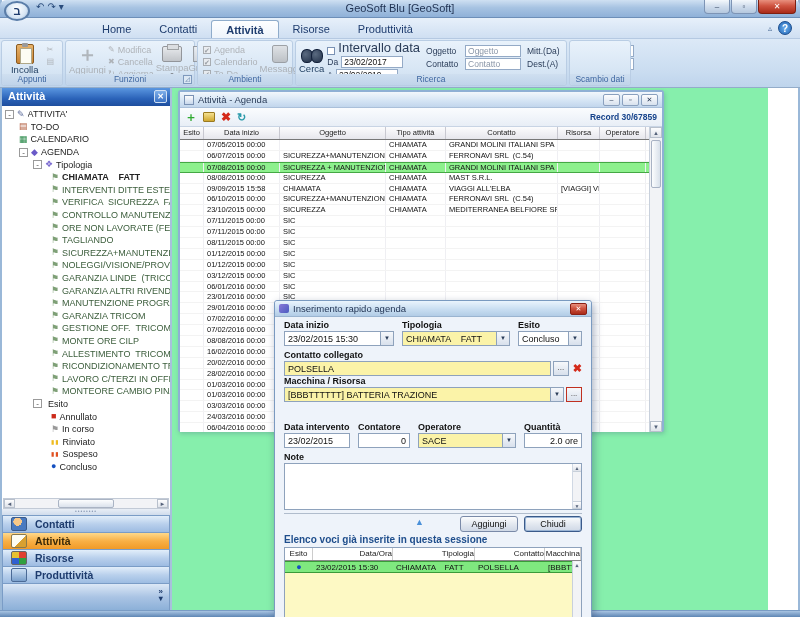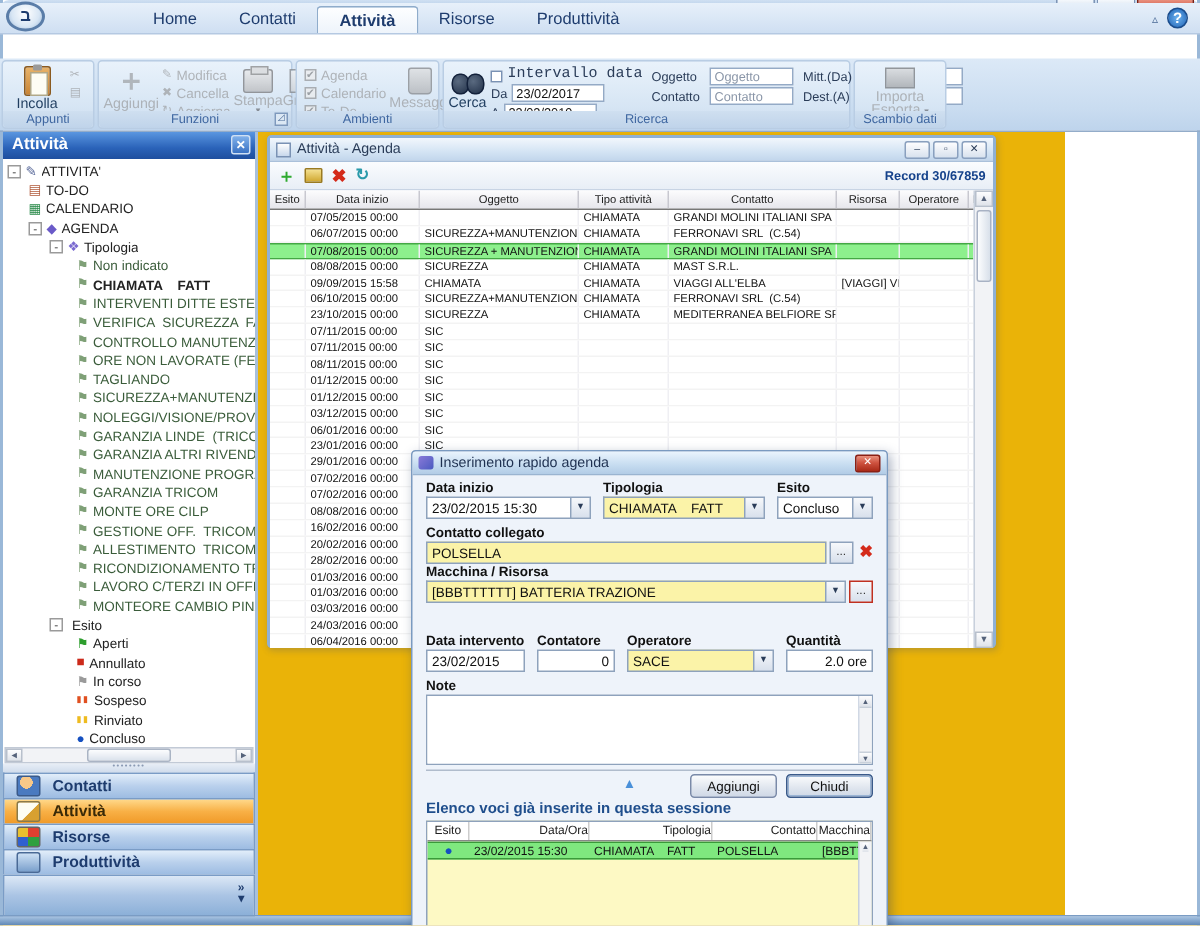--- a/index.html
+++ b/index.html
@@ -25,7 +25,7 @@
   .wc.close { background:linear-gradient(#e8907e,#cf5340 45%,#a92a18); color:#fff; border-color:#7e1f10; width:38px; }
 
   
-  .tabsrow { position:absolute; left:0; top:2px; width:800px; height:21px;
+  .tabsrow { position:absolute; left:0; top:18px; width:800px; height:21px;
     background:linear-gradient(#e7f0fa,#cfdff2); border-bottom:1px solid #b5c9e2; }
   .tabs { position:absolute; left:88px; top:2px; display:flex; }
   .tab { padding:3px 14px 2px 14px; font-size:11px; color:#1e3c6e; border-radius:3px 3px 0 0; }

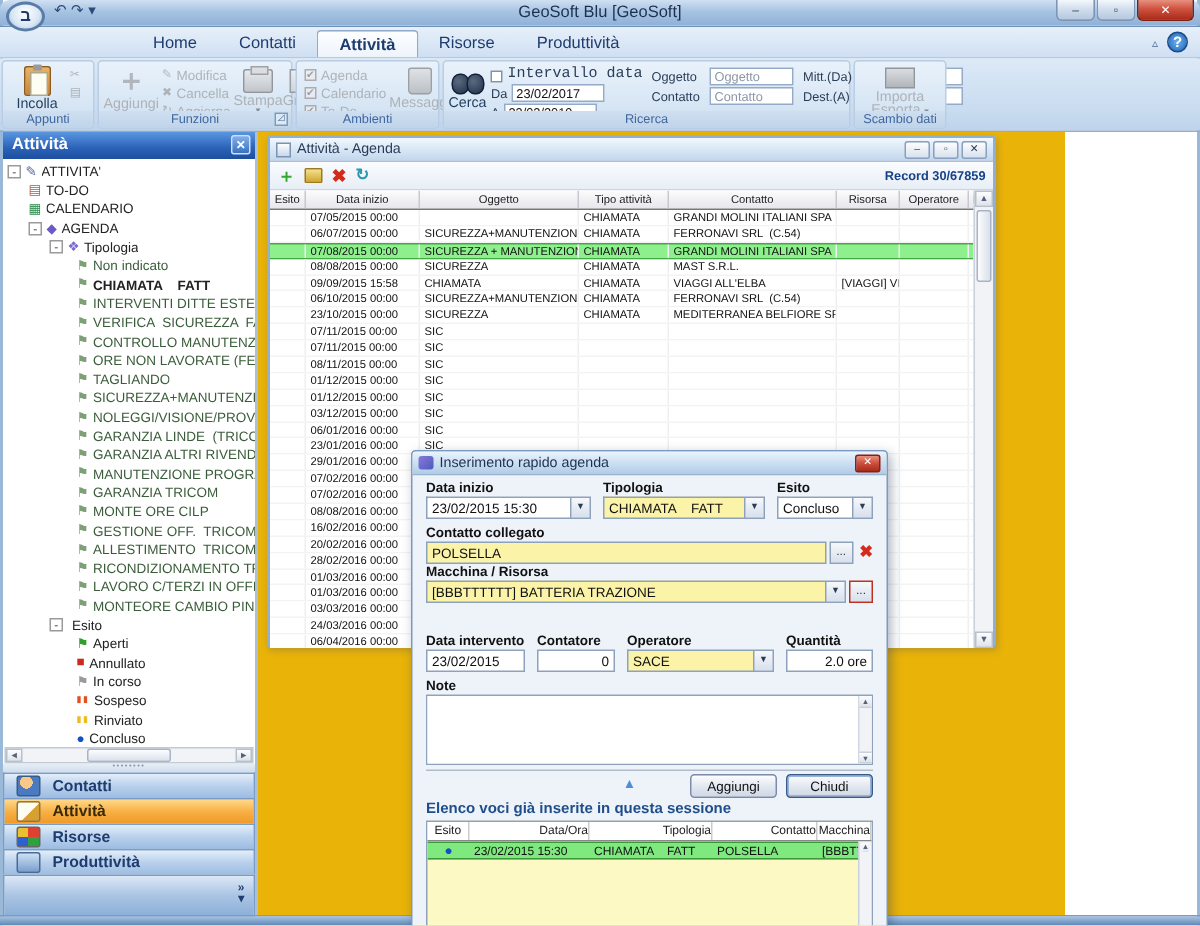--- a/index.html
+++ b/index.html
@@ -79,7 +79,7 @@
 
   
   .rcol { display:flex; flex-direction:column; margin:1px 3px; }
-  .cbrow { display:flex; align-items:flex-end; height:11px; font-size:10px; color:#2a3c58; white-space:nowrap;font-family:Liberation Mono, monospace; }
+  .cbrow { display:flex; align-items:flex-end; height:11px; font-size:13px; color:#2a3c58; white-space:nowrap; }
   .cbrow .cb { width:8px; height:8px; border:1px solid #7a92b4; background:#fff; margin-right:3px; }
   .fldrow { display:flex; align-items:center; height:12px; margin-top:1px; white-space:nowrap; }
   .fldrow label { font-size:8.5px; color:#2a3c58; margin-right:3px; }

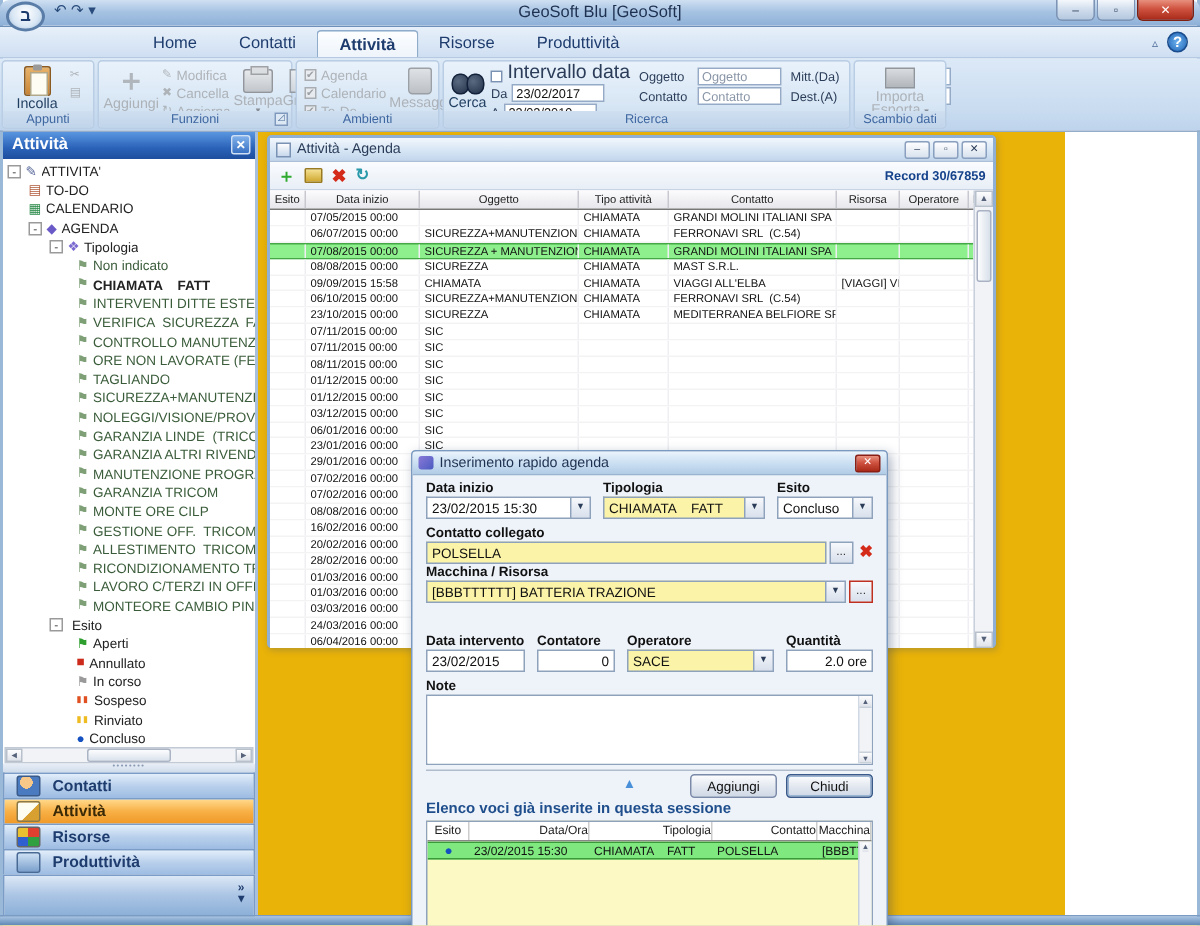--- a/index.html
+++ b/index.html
@@ -390,12 +390,6 @@
     </div>
 
     <div class="group" style="width:62px">
-      <div class="gbody" style="justify-content:center;width:100%">
-        <div class="bigbtn disabled" style="width:56px">
-          <div class="ic-impexp"></div>
-          <div class="blabel"><span>Importa</span><br><span>Esporta</span> <span class="ddv">▾</span></div>
-        </div>
-      </div>
       <div class="glabel">Scambio dati</div>
     </div>
   </div>

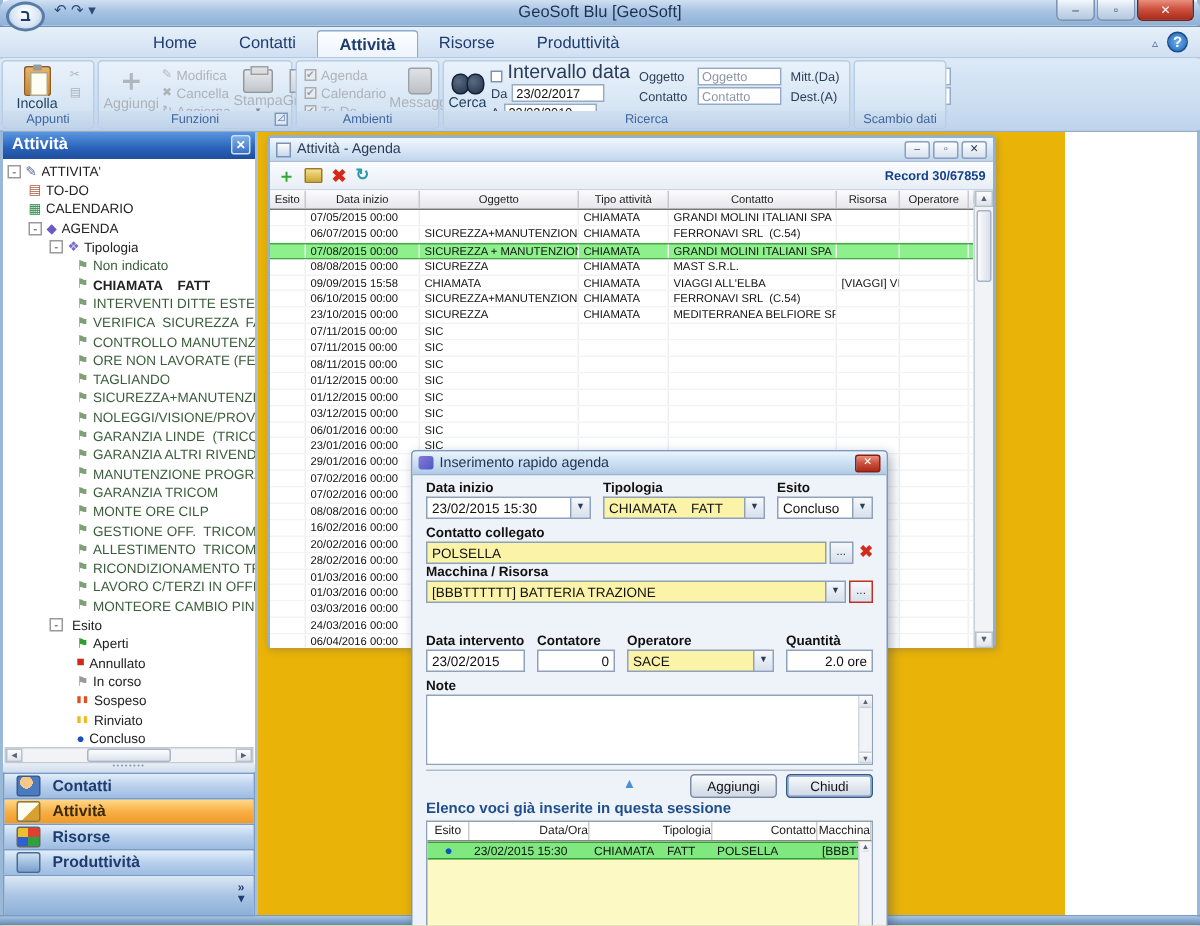--- a/index.html
+++ b/index.html
@@ -138,7 +138,7 @@
   .sb-bottom .chev { position:absolute; right:6px; top:4px; font-size:8px; color:#1e3c6e; font-weight:bold; line-height:7px; text-align:center; }
 
   
-  .mdi { position:absolute; left:170px; top:0; width:538px; height:522px; background:#eab308; }
+  .mdi { position:absolute; left:170px; top:0; width:596px; height:522px; background:#86efac; }
   .agwin { position:absolute; left:6px; top:2px; width:486px; height:342px; border:2px solid #8fb0d4;
     border-radius:3px; background:#eef3fa; box-shadow:1px 2px 4px rgba(60,80,120,.25); }
   .ag-title { height:16px; background:linear-gradient(#f2f7fc,#d4e4f4 60%,#c2d6ec); display:flex; align-items:center;

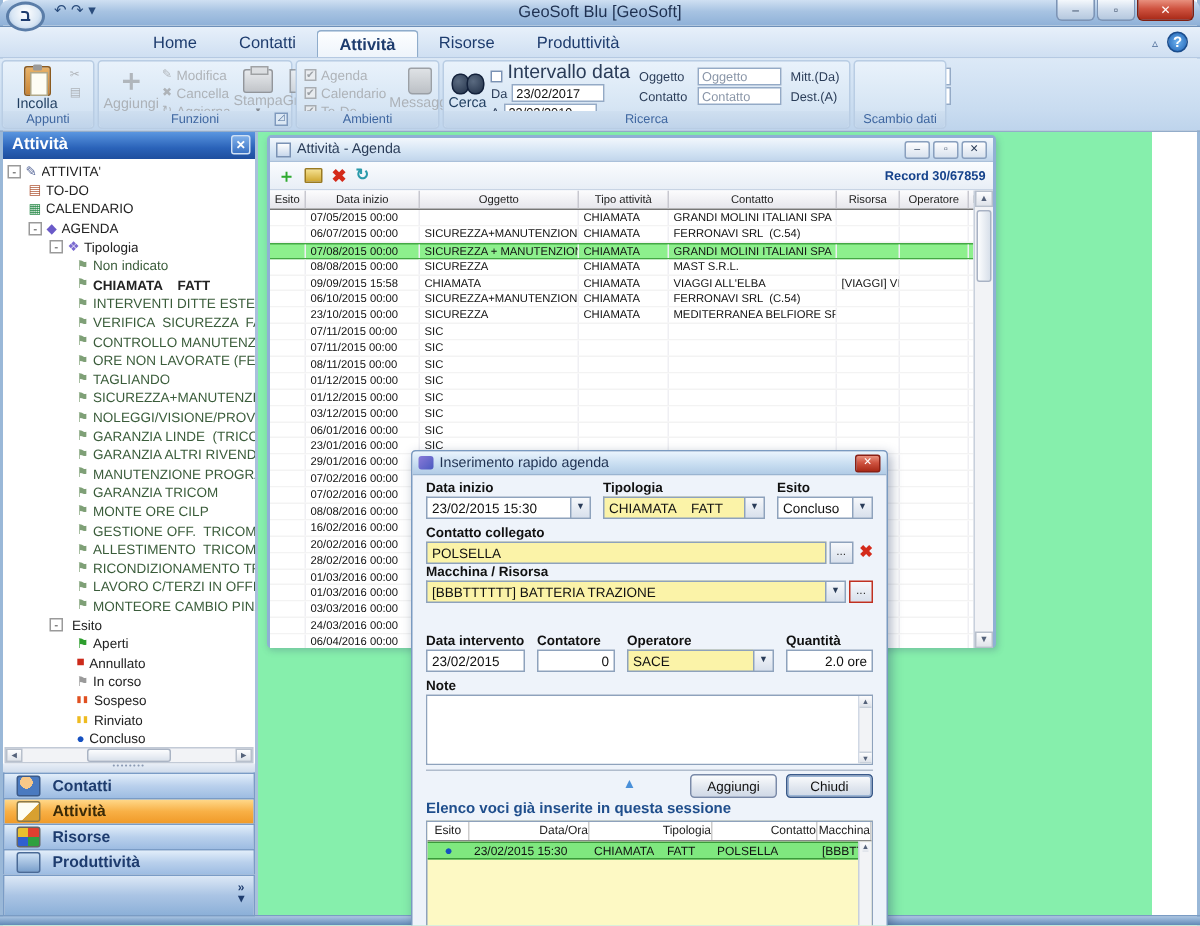--- a/index.html
+++ b/index.html
@@ -433,11 +433,6 @@
             <span class="tlabel">Tipologia</span>
           </div>
 
-          <div class="tree-row lvl3">
-            <span class="exp"></span>
-            <span class="gi ic-flag"></span>
-            <span class="tlabel green">Non indicato</span>
-          </div>
 
           <div class="tree-row lvl3">
             <span class="exp"></span>

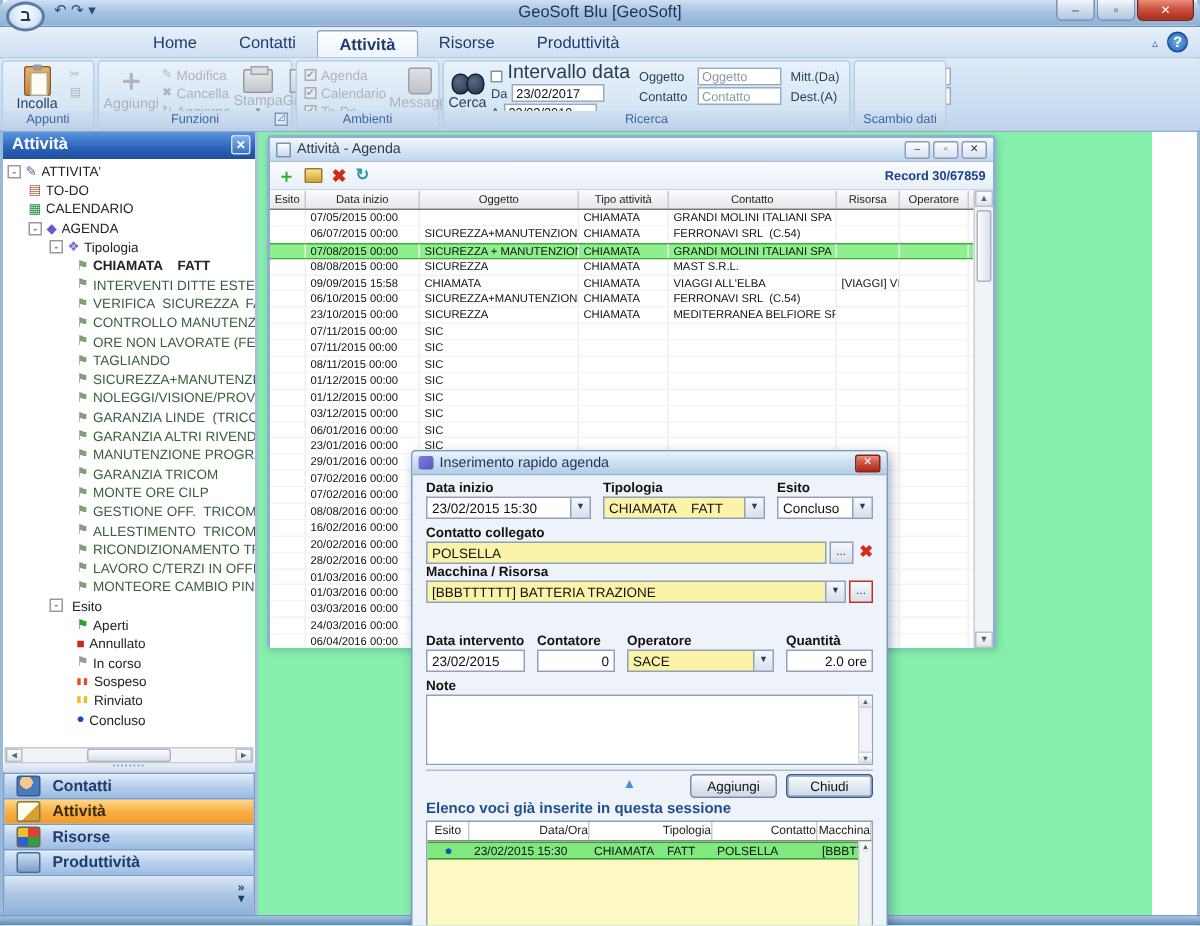--- a/index.html
+++ b/index.html
@@ -509,13 +509,13 @@
           <div class="tree-row lvl3">
             <span class="exp"></span>
             <span class="gi ic-flag"></span>
+            <span class="tlabel green">GESTIONE OFF.  TRICOM</span>
+          </div>
+
+          <div class="tree-row lvl3">
+            <span class="exp"></span>
+            <span class="gi ic-flag"></span>
             <span class="tlabel green">MONTE ORE CILP</span>
-          </div>
-
-          <div class="tree-row lvl3">
-            <span class="exp"></span>
-            <span class="gi ic-flag"></span>
-            <span class="tlabel green">GESTIONE OFF.  TRICOM</span>
           </div>
 
           <div class="tree-row lvl3">

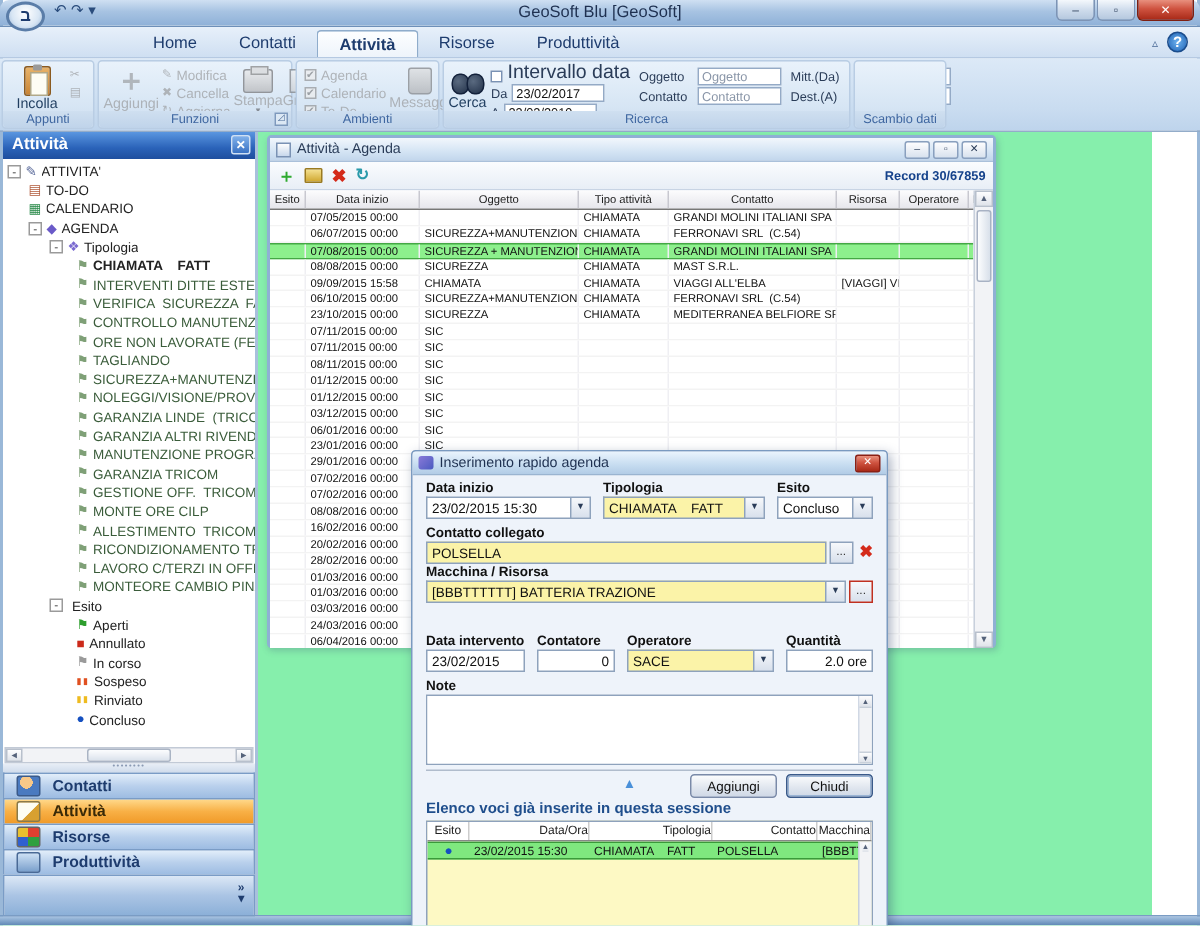--- a/index.html
+++ b/index.html
@@ -548,11 +548,6 @@
             <span class="tlabel">Esito</span>
           </div>
 
-          <div class="tree-row lvl3">
-            <span class="exp"></span>
-            <span class="gi ic-flag-g"></span>
-            <span class="tlabel">Aperti</span>
-          </div>
 
           <div class="tree-row lvl3">
             <span class="exp"></span>

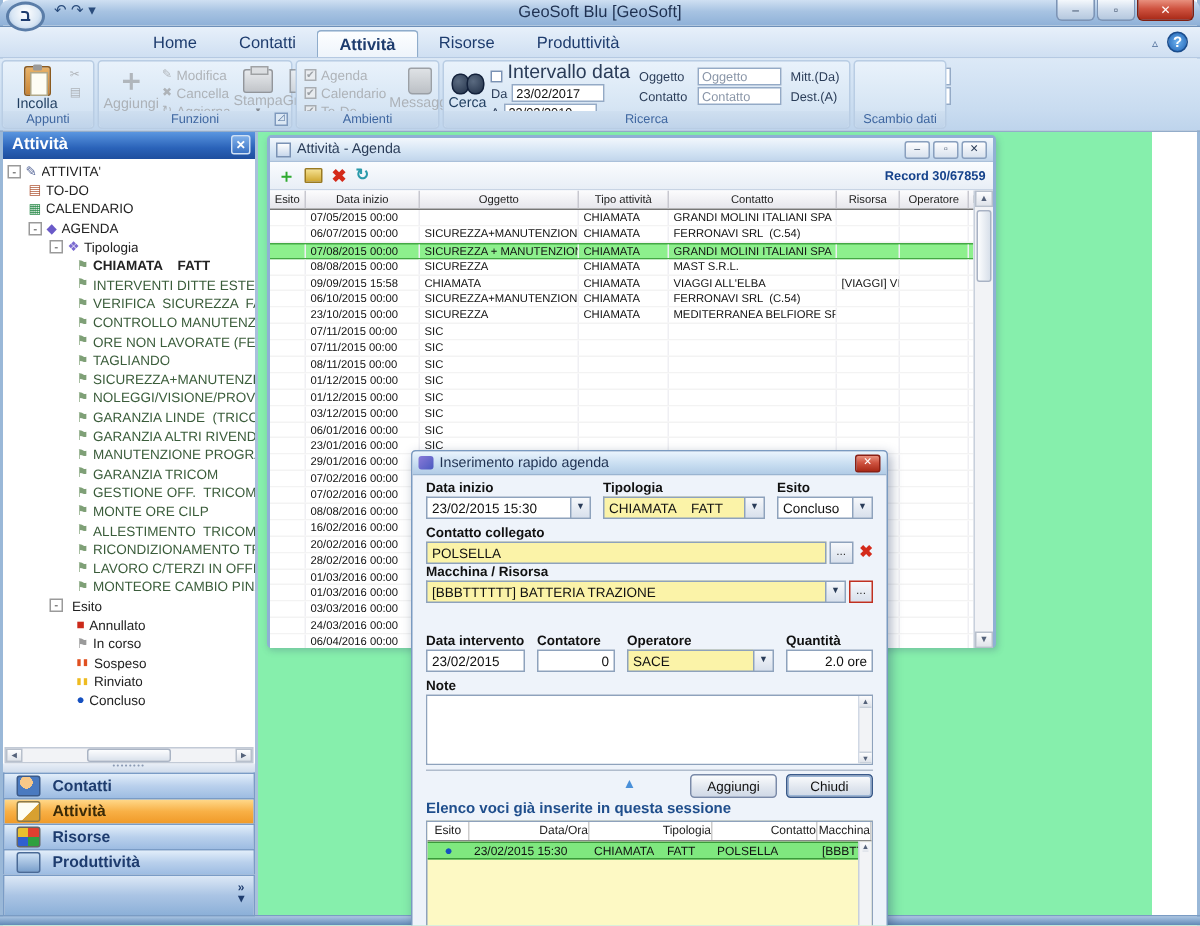--- a/index.html
+++ b/index.html
@@ -563,14 +563,14 @@
 
           <div class="tree-row lvl3">
             <span class="exp"></span>
+            <span class="gi ic-pa-y"></span>
+            <span class="tlabel">Rinviato</span>
+          </div>
+
+          <div class="tree-row lvl3">
+            <span class="exp"></span>
             <span class="gi ic-pa-r"></span>
             <span class="tlabel">Sospeso</span>
-          </div>
-
-          <div class="tree-row lvl3">
-            <span class="exp"></span>
-            <span class="gi ic-pa-y"></span>
-            <span class="tlabel">Rinviato</span>
           </div>
 
           <div class="tree-row lvl3">

